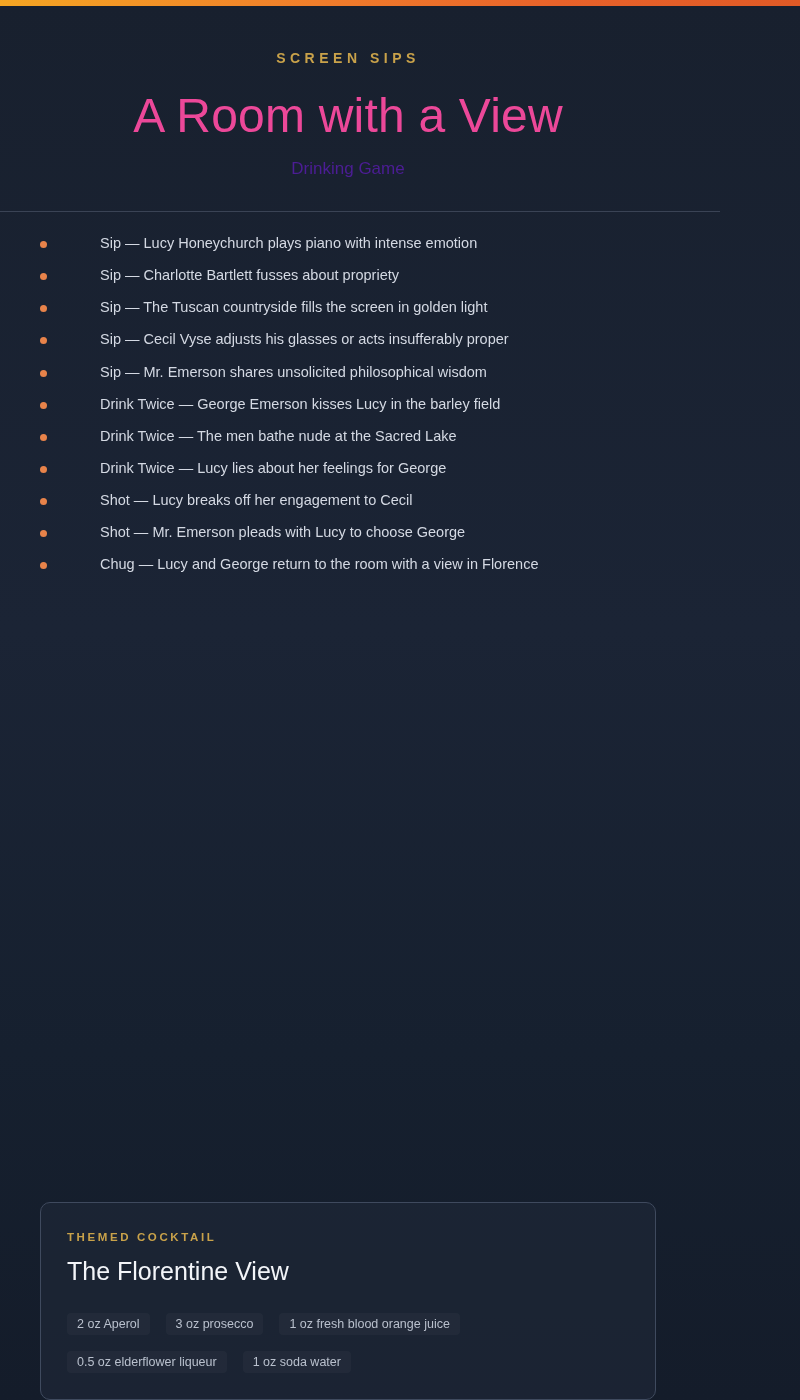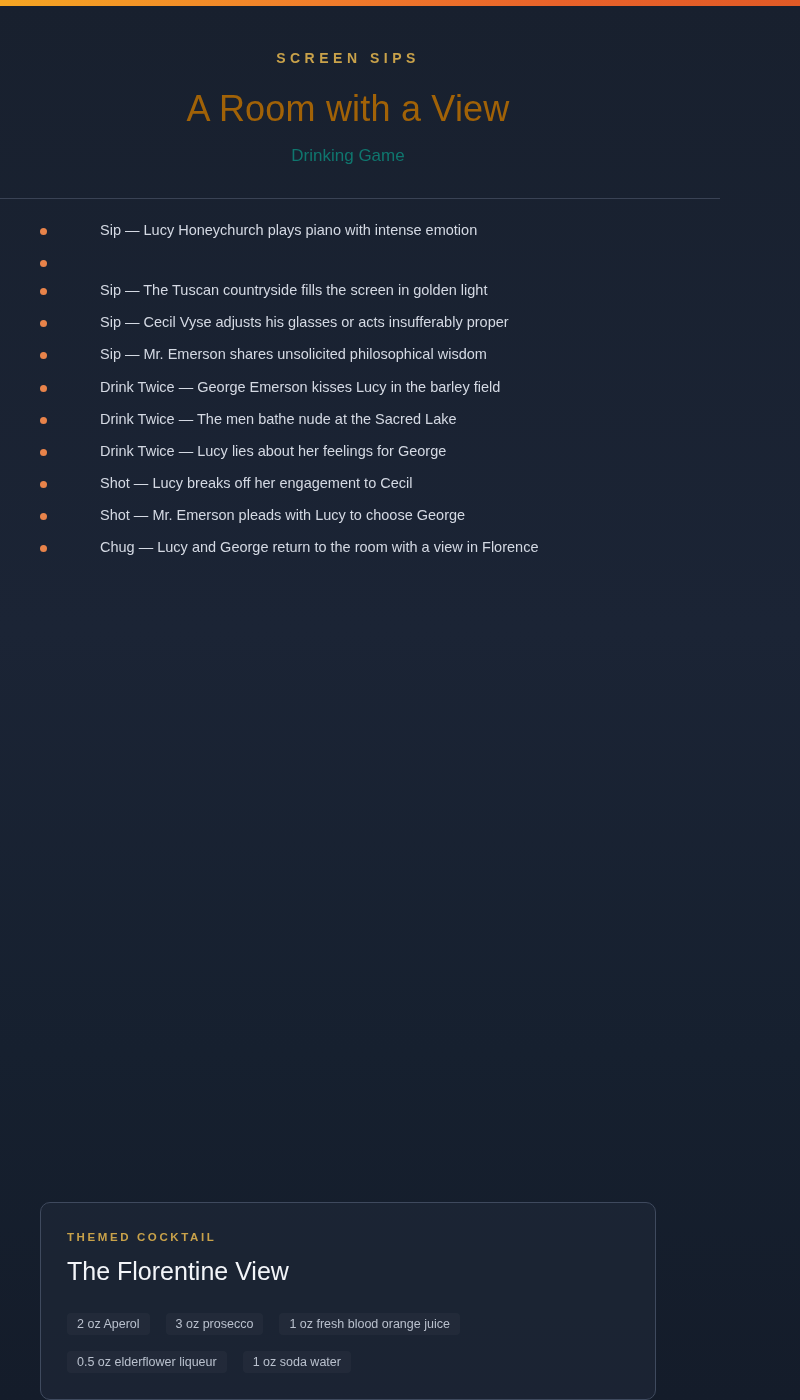--- a/index.html
+++ b/index.html
@@ -50,9 +50,9 @@
 
   .title {
     margin-top: 22px;
-    font-size: 36px;
+    font-size: 48px;
     font-weight: 400;
-    color: #a16207;
+    color: #ec4899;
     letter-spacing: 0.2px;
   }
 

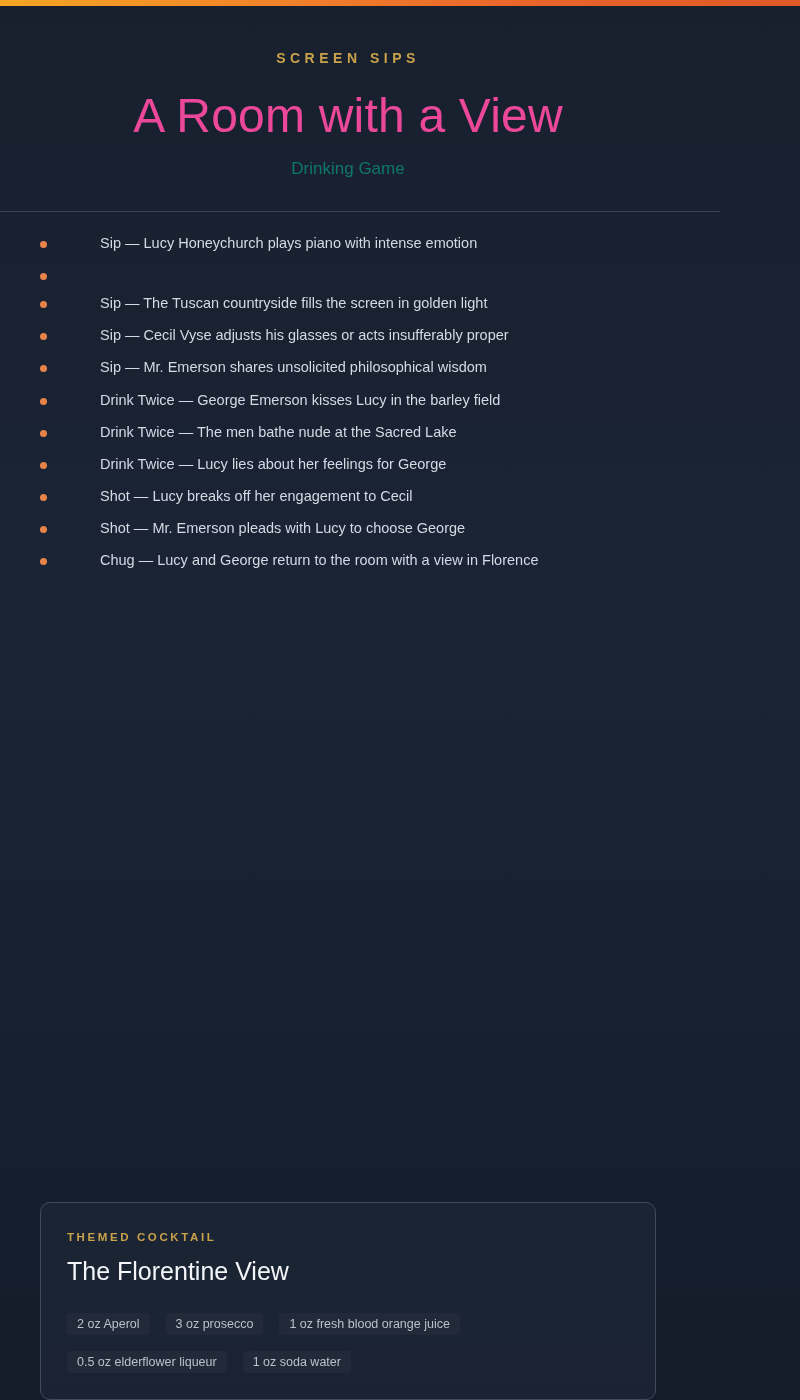--- a/index.html
+++ b/index.html
@@ -59,7 +59,7 @@
   .subtitle {
     margin-top: 16px;
     font-size: 17px;
-    color: #0f766e;
+    color: #4c1d95;
   }
 
   .divider {

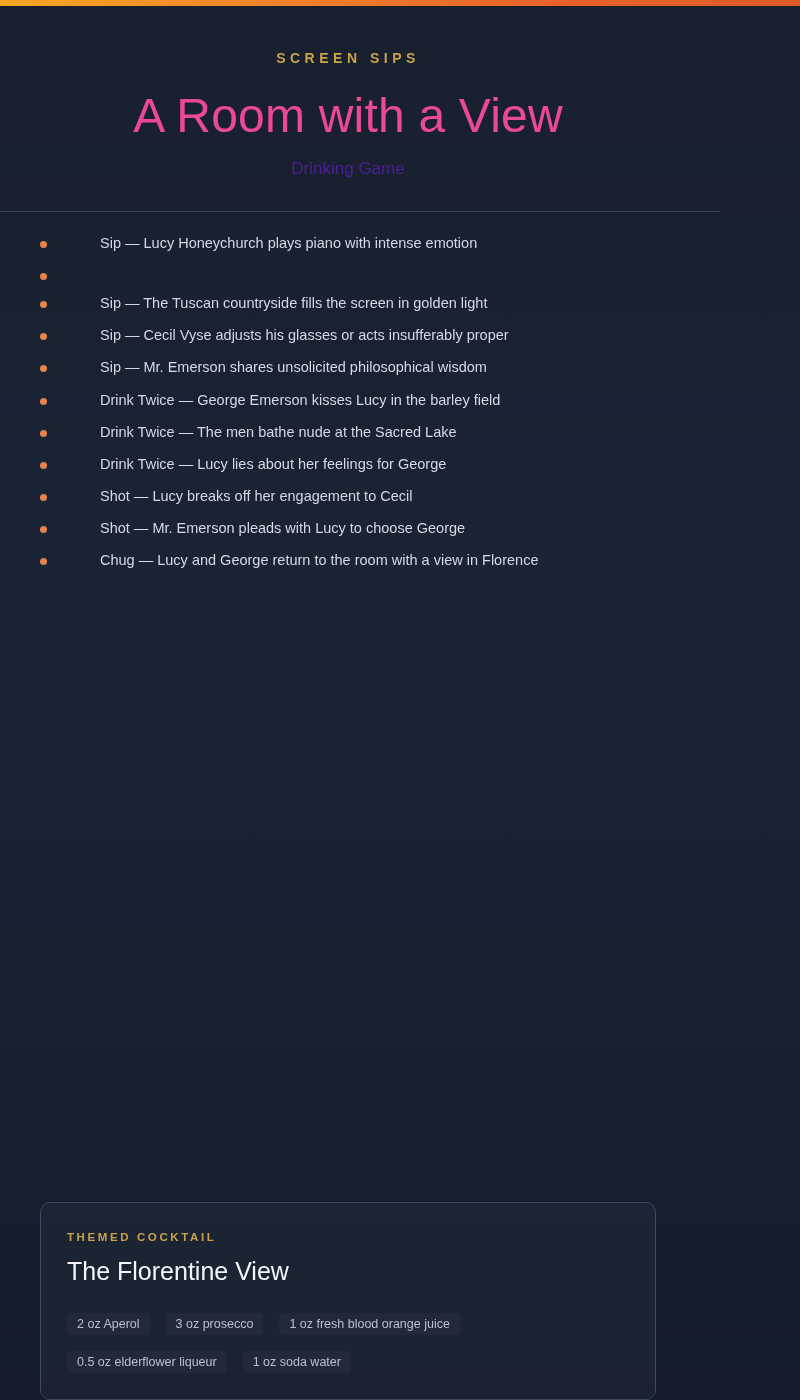--- a/index.html
+++ b/index.html
@@ -171,6 +171,7 @@
     </div>
     <div class="rule">
       <span class="bullet"></span>
+      <span class="rule-text">Sip — Charlotte Bartlett fusses about propriety</span>
     </div>
     <div class="rule">
       <span class="bullet"></span>

